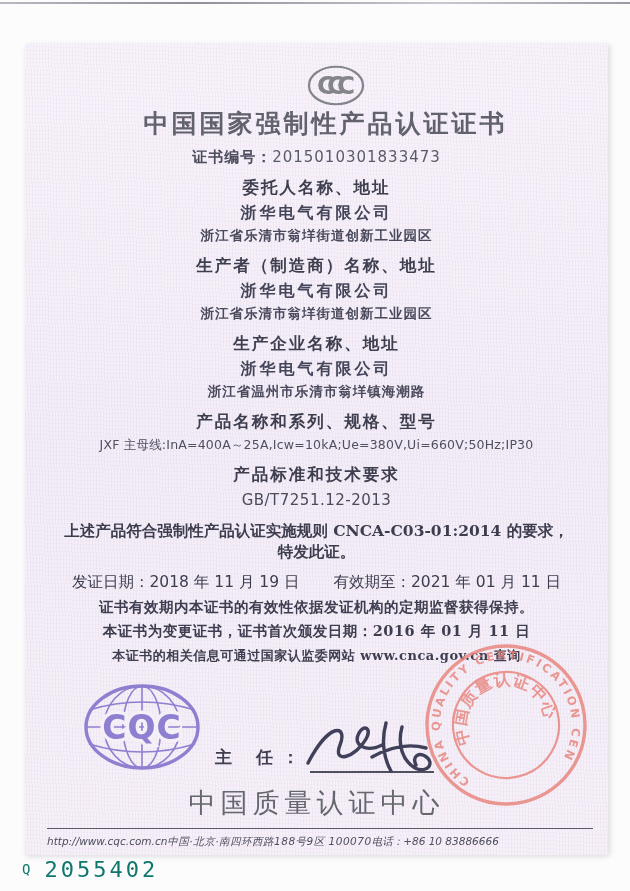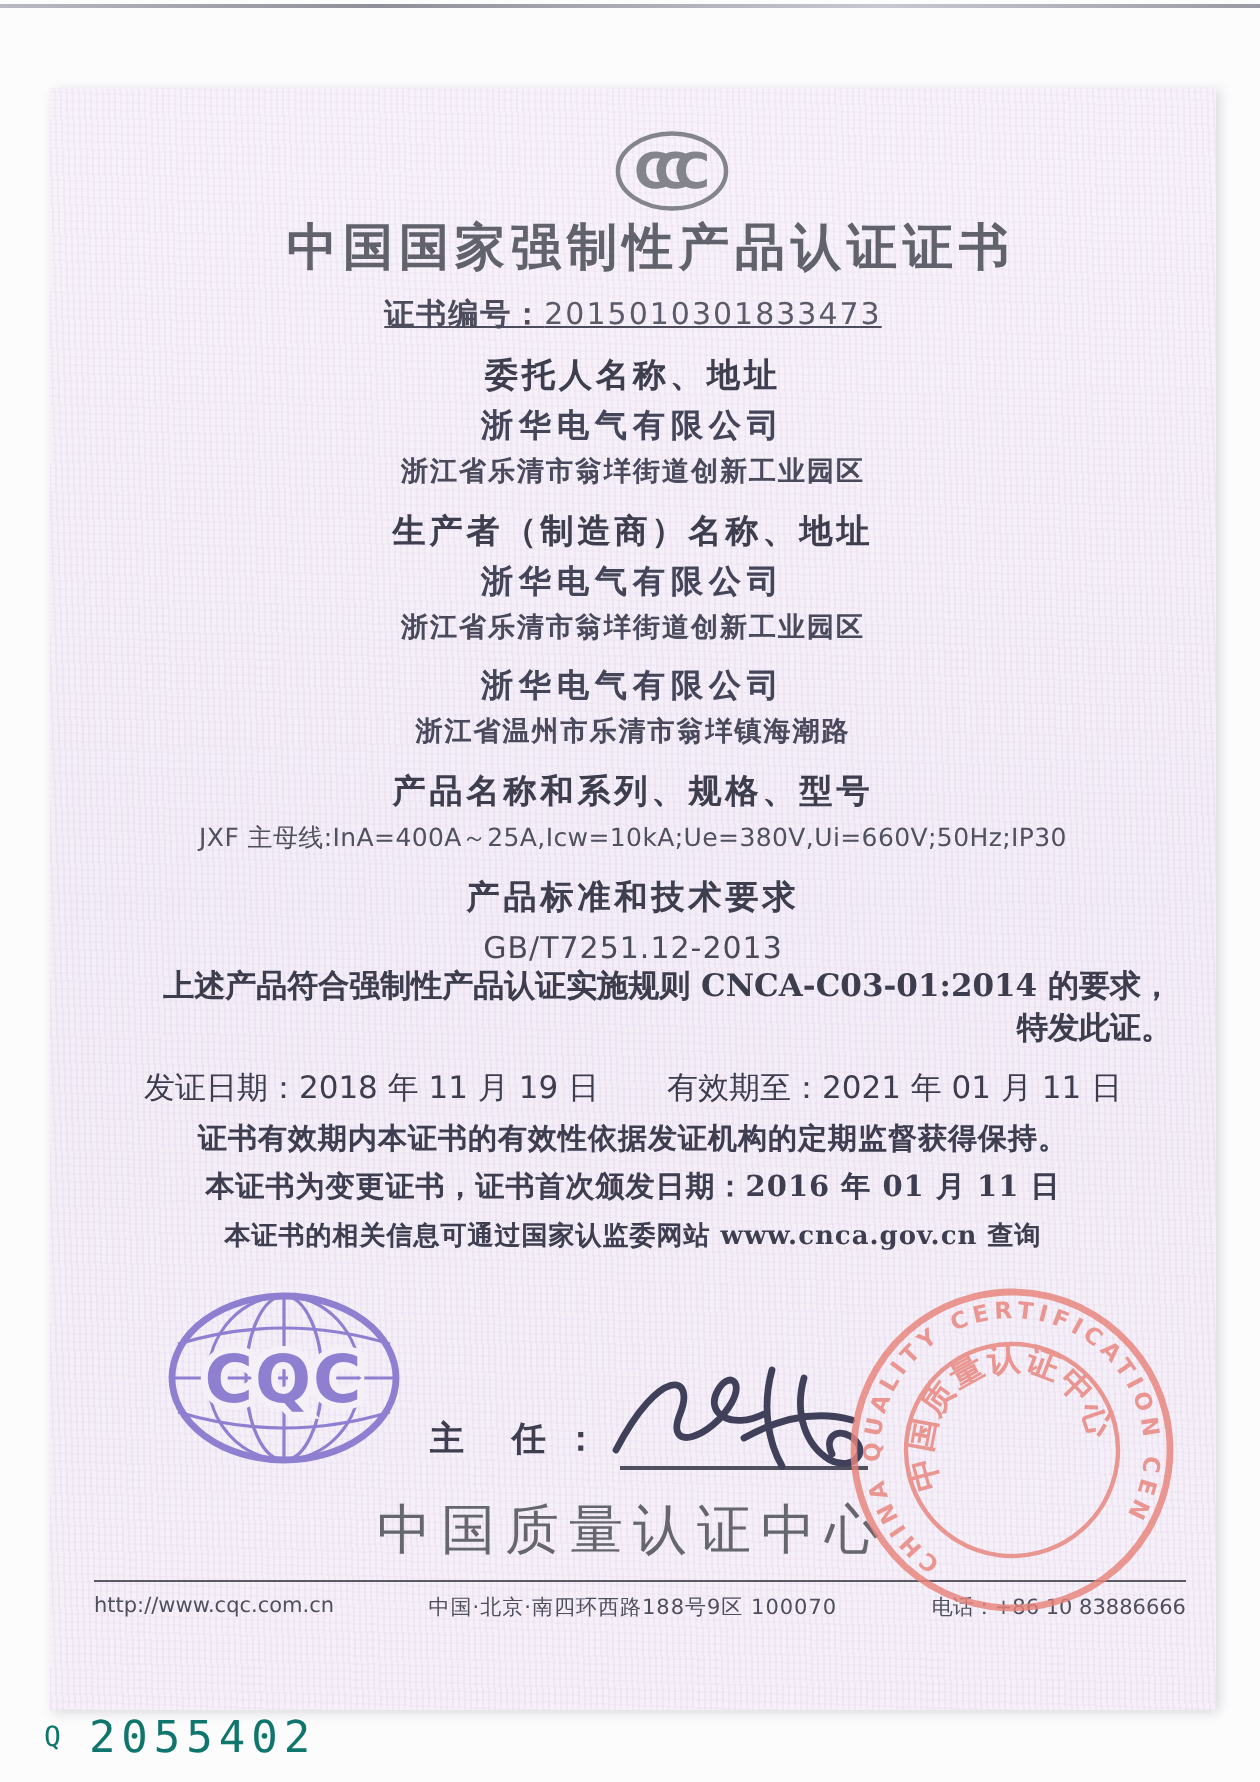--- a/index.html
+++ b/index.html
@@ -29,7 +29,7 @@
   .title { flex:1; text-align:right; font-size:25px; font-weight:600;
     color:#62626d; letter-spacing:3px; margin-right:20px; }
 
-  .certno-row { margin-top:8px; font-size:15px; color:#4c4c5c;text-decoration:underline; }
+  .certno-row { margin-top:8px; font-size:15px; color:#4c4c5c; }
   .certno-label { font-weight:700; letter-spacing:1px; }
   .certno-value { color:#5a5a68; letter-spacing:1px; }
 

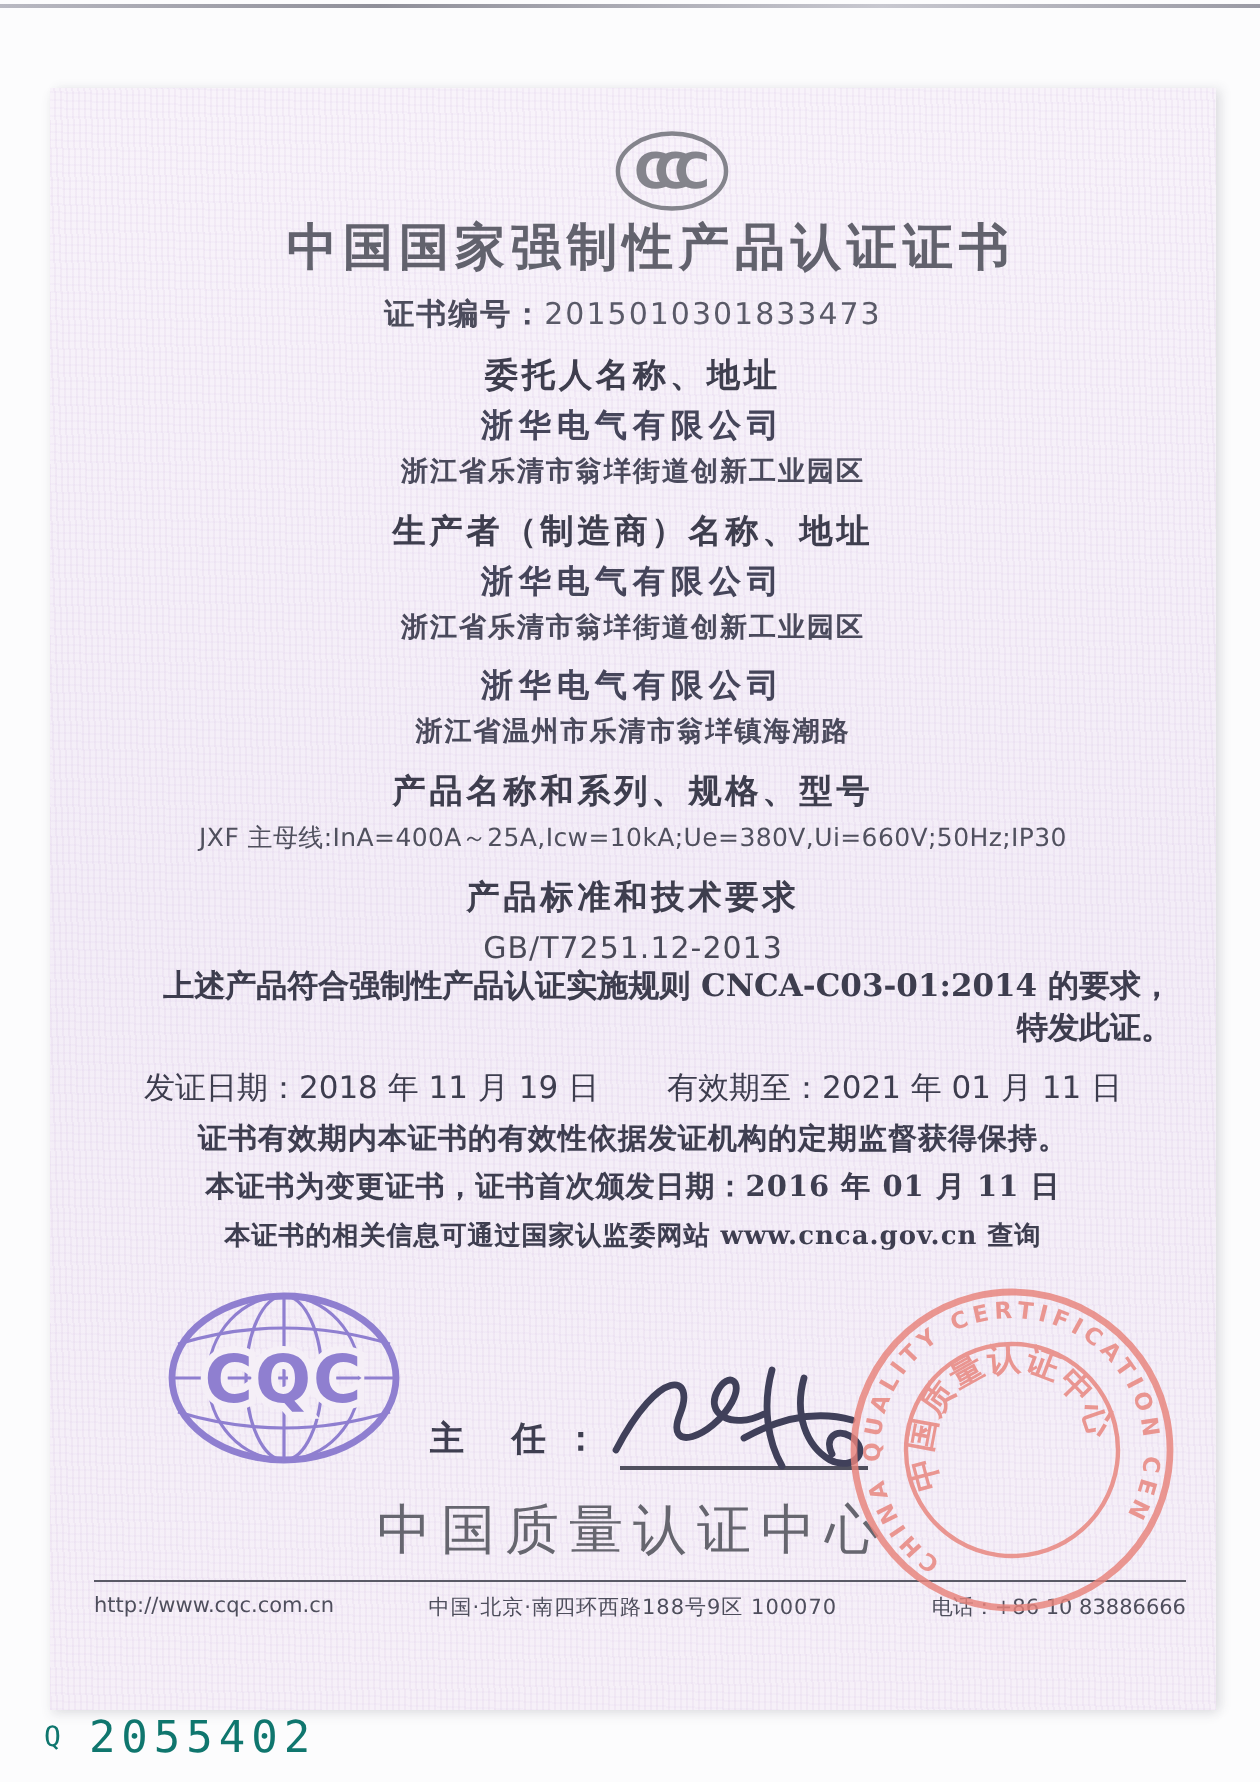--- a/index.html
+++ b/index.html
@@ -100,6 +100,7 @@
   </div>
 
   <div class="section center kai">
+    <div class="sec-heading">生产企业名称、地址</div>
     <div class="company">浙华电气有限公司</div>
     <div class="address">浙江省温州市乐清市翁垟镇海潮路</div>
   </div>

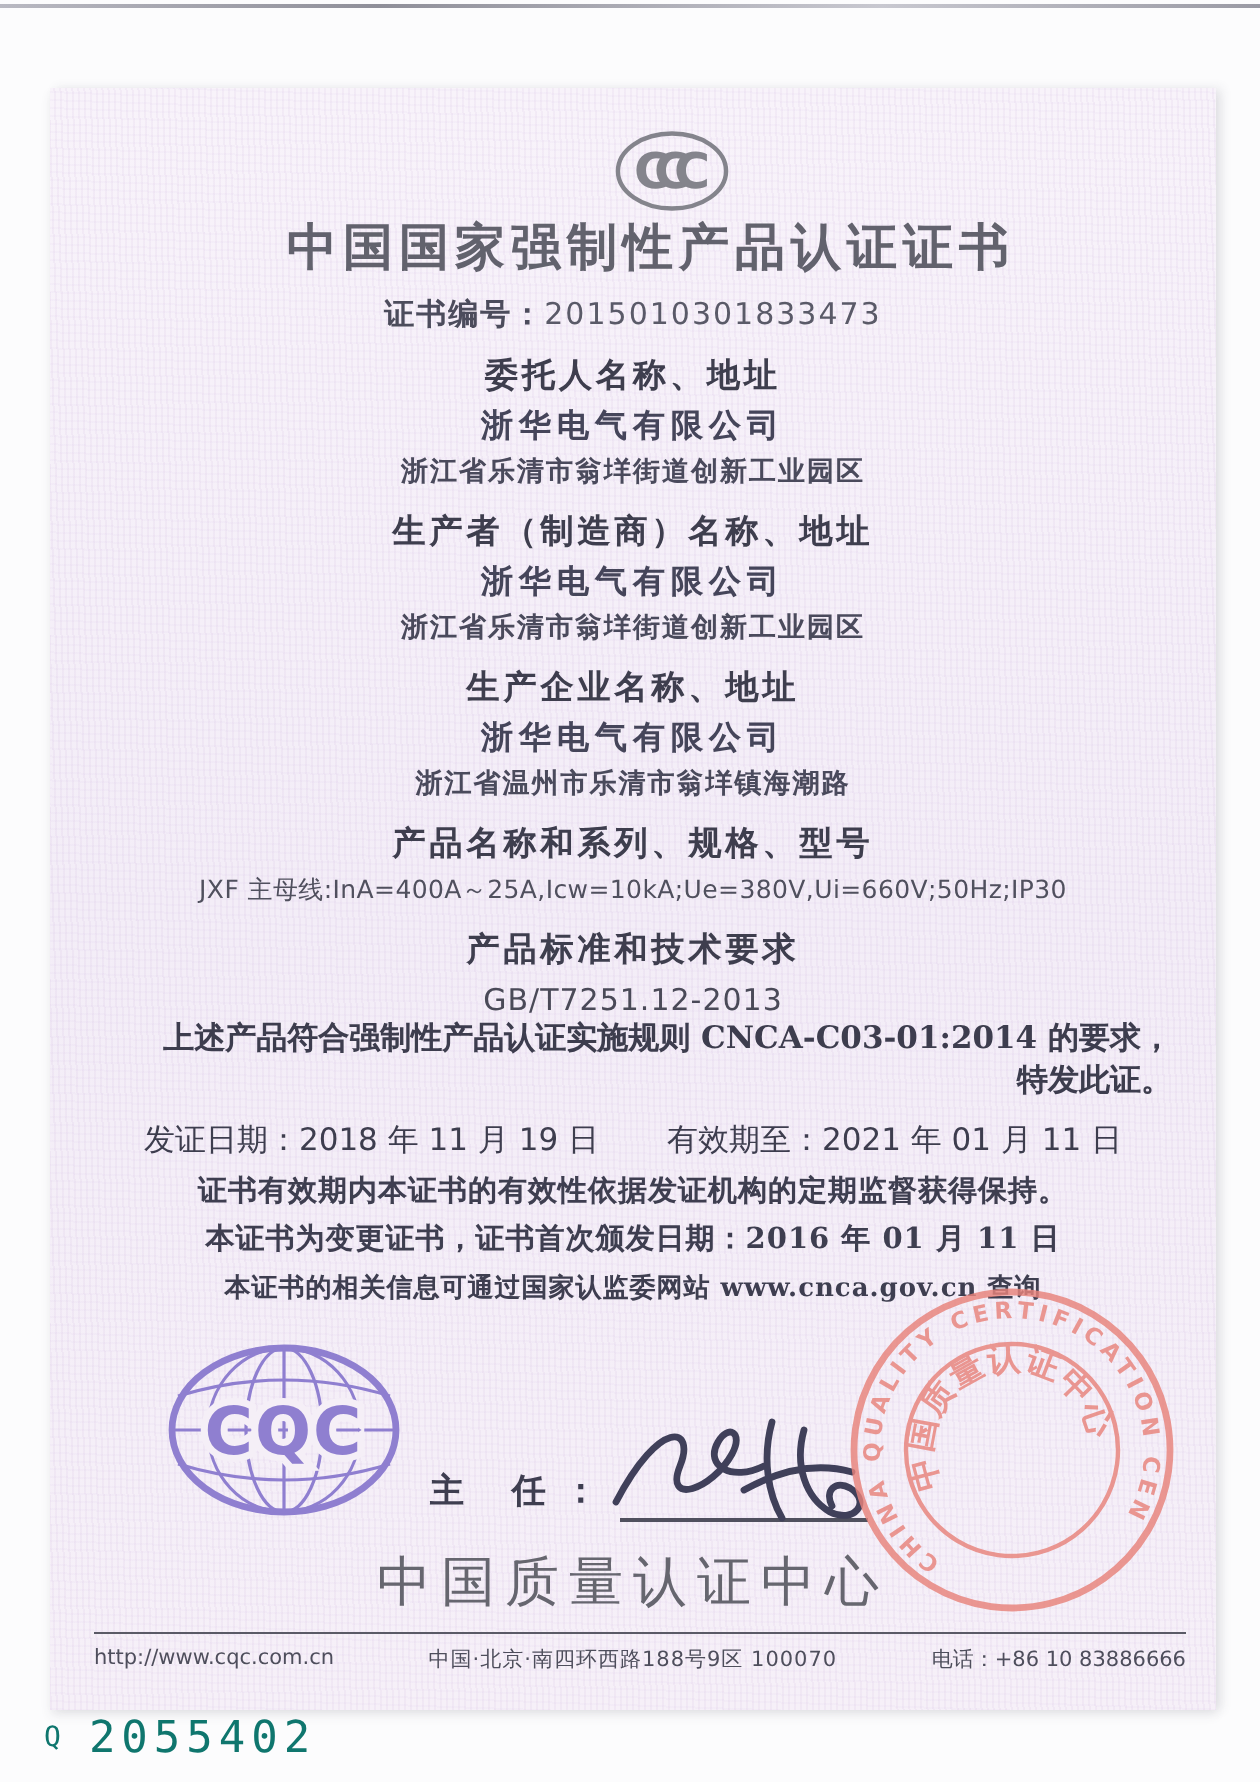--- a/index.html
+++ b/index.html
@@ -41,7 +41,7 @@
   .product-spec { font-size:12.5px; color:#50505e; margin-top:4px; letter-spacing:0.2px; }
   .gb-standard { font-size:15px; color:#4a4a58; margin-top:5px; letter-spacing:0.5px; }
 
-  .statement { font-size:15.5px; font-weight:600; color:#3d3d4e; line-height:1.35;text-align:right; }
+  .statement { margin-top:12px; font-size:15.5px; font-weight:600; color:#3d3d4e; line-height:1.35; }
   .dates-row { margin-top:9px; font-size:15.5px; font-weight:400; color:#3d3d4e; }
   .dates-row .gap { display:inline-block; width:34px; }
   .note { font-size:14.5px; font-weight:600; color:#3e3e50; margin-top:5px; letter-spacing:0.5px; }

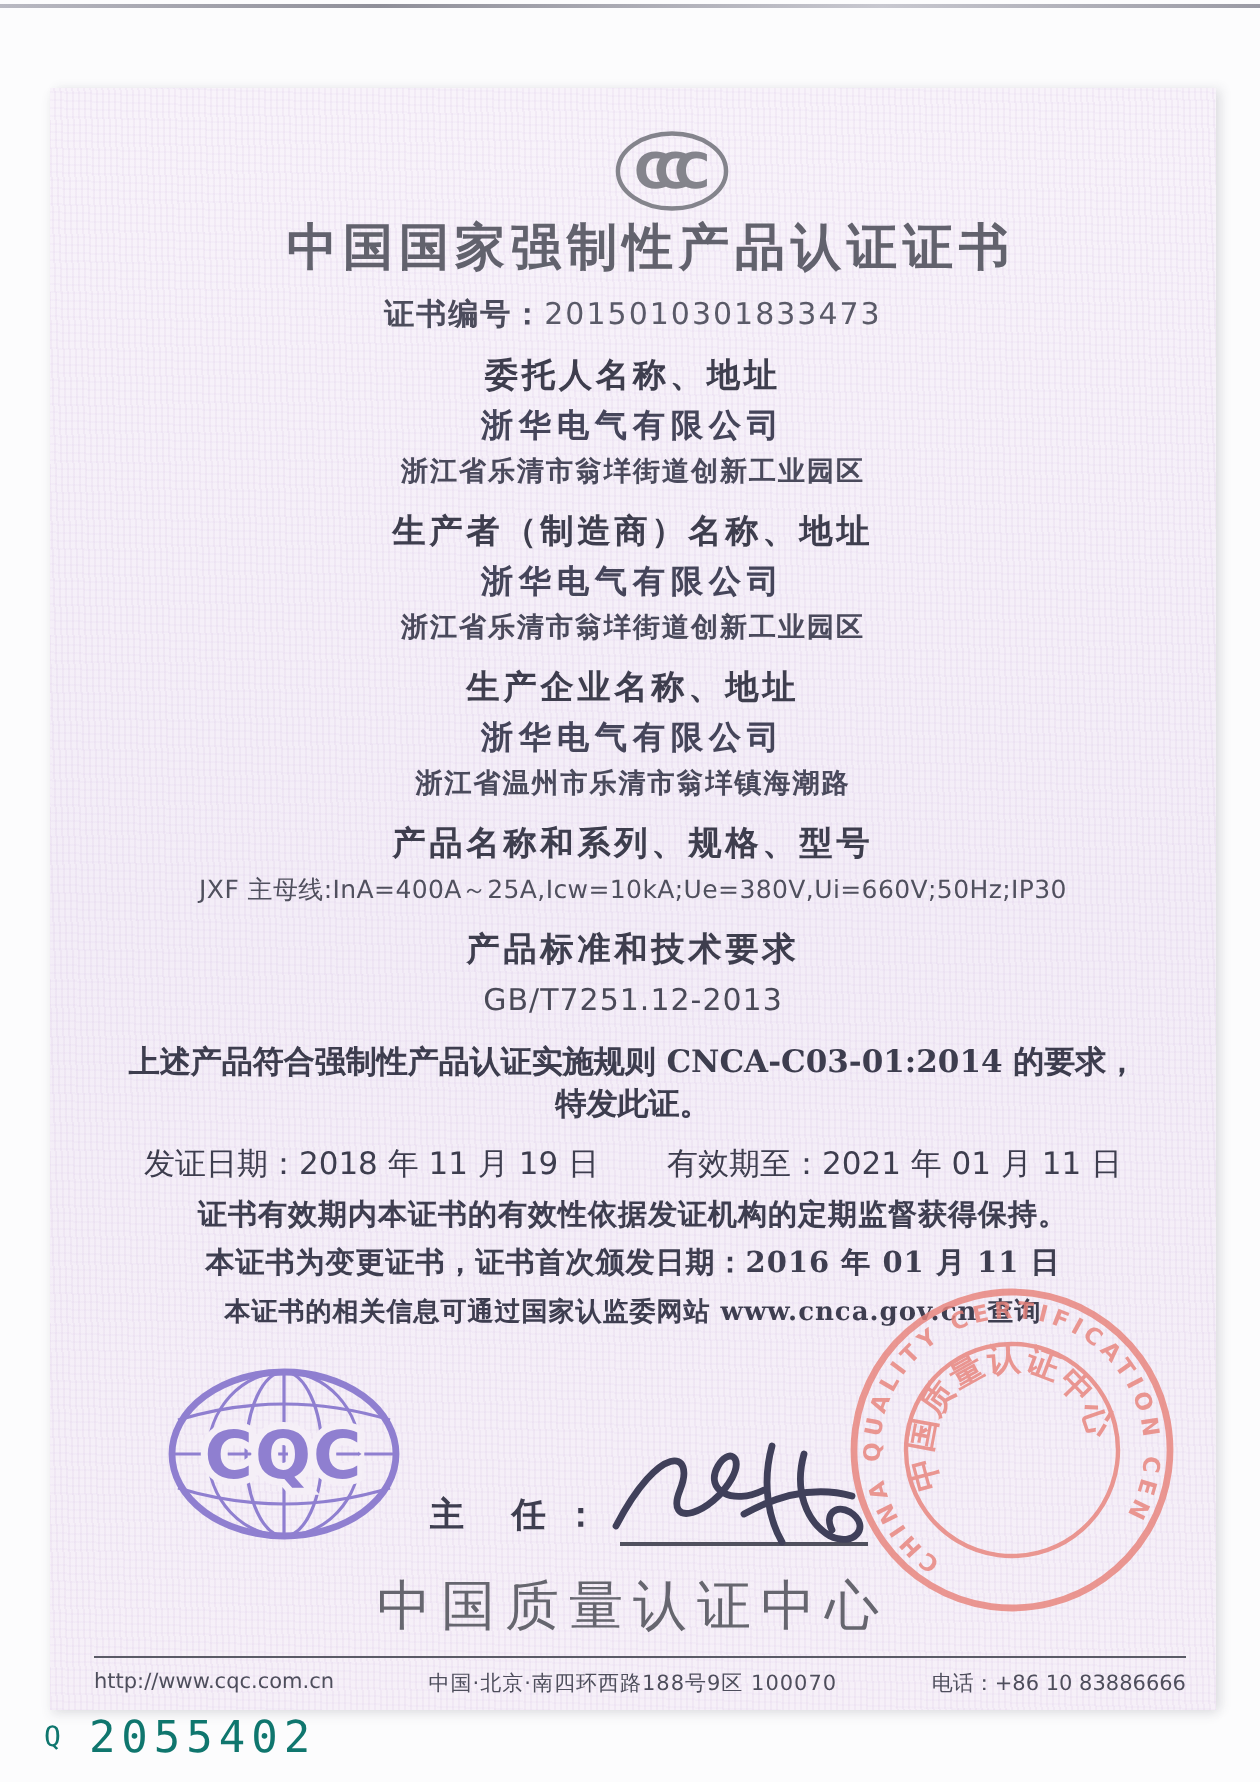--- a/index.html
+++ b/index.html
@@ -59,8 +59,8 @@
 
   .org-name { margin-top:2px; font-size:27px; color:#66666f; letter-spacing:5px; font-weight:500; }
   .footer-rule { width:546px; margin:7px auto 0 auto; border-top:1.6px solid #5a5a66; }
-  .footer-row { width:546px; margin:6px auto 16px auto; display:flex; justify-content:space-between;
-    font-size:10.5px; color:#4e4e5c; }
+  .footer-row { width:546px; margin:6px auto 16px auto; display:flex; 
+    font-size:10.5px; color:#4e4e5c;font-style:italic; }
   .footer-addr { letter-spacing:0.5px; }
 
   .serial { position:absolute; left:22px; top:857px; color:#0f766e;

